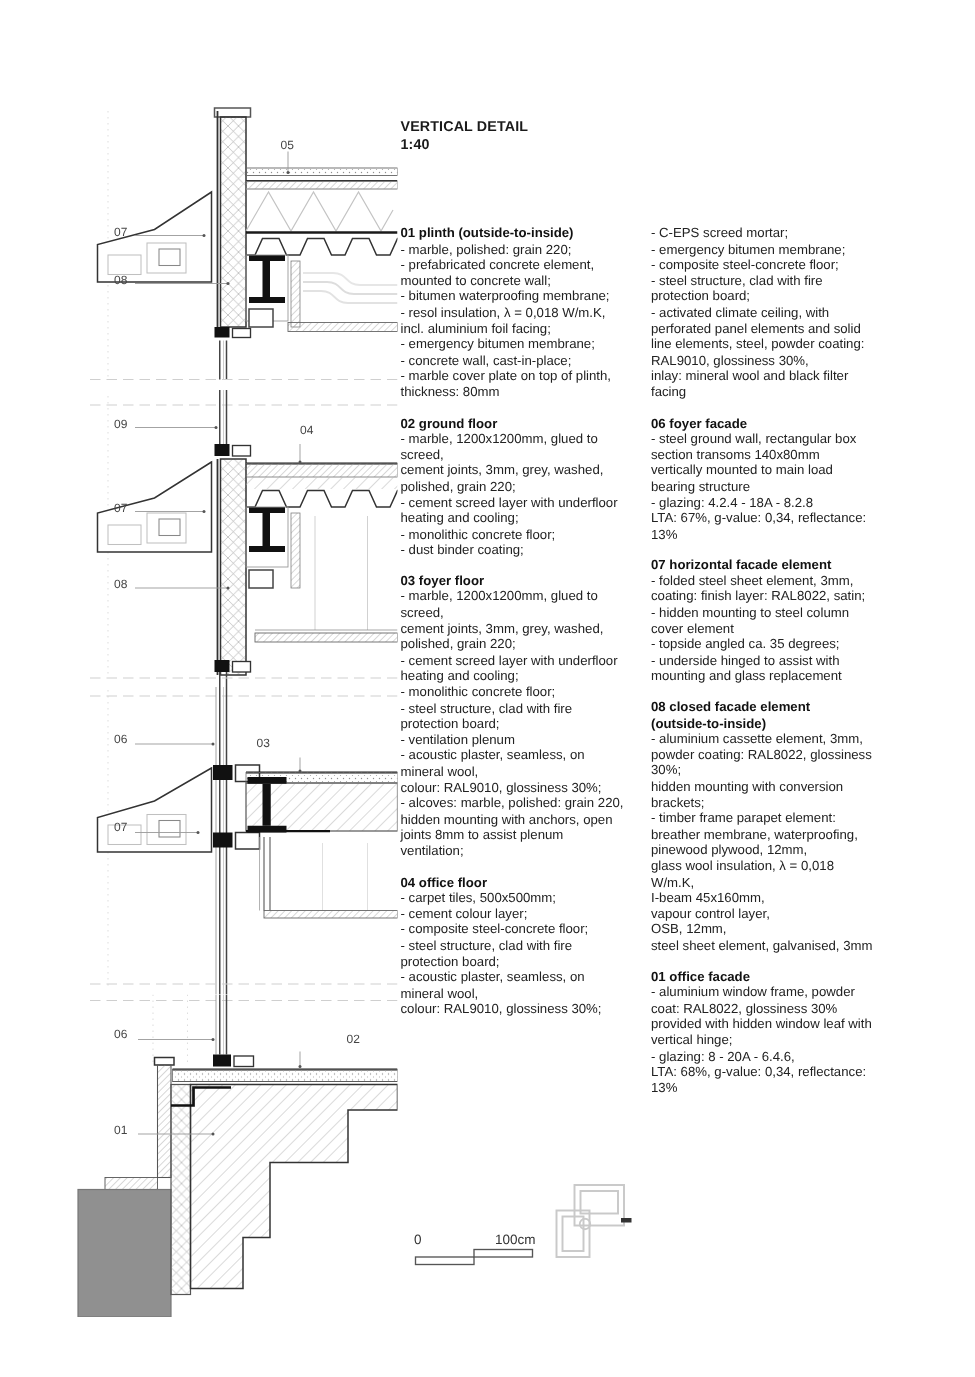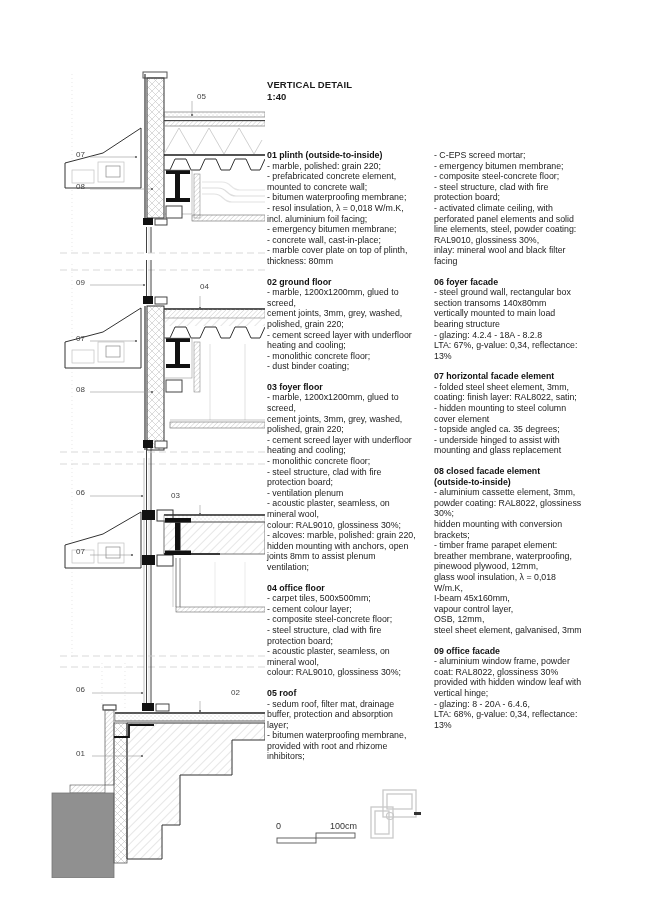--- a/index.html
+++ b/index.html
@@ -381,7 +381,7 @@
 
 <span class="dwg-label" style="left: 76px; top: 151px;">07</span>
     <span class="dwg-label" style="left: 76px; top: 183px;">08</span>
-    <span class="dwg-label" style="left: 187px; top: 93px; margin-left: 10px;">05</span>
+    <span class="dwg-label" style="left: 187px; top: 93px;">05</span>
     <span class="dwg-label" style="left: 76px; top: 279px;">09</span>
     <span class="dwg-label" style="left: 187px; top: 283px; padding-left: 13px;">04</span>
     <span class="dwg-label" style="left: 76px; top: 335px;">07</span>

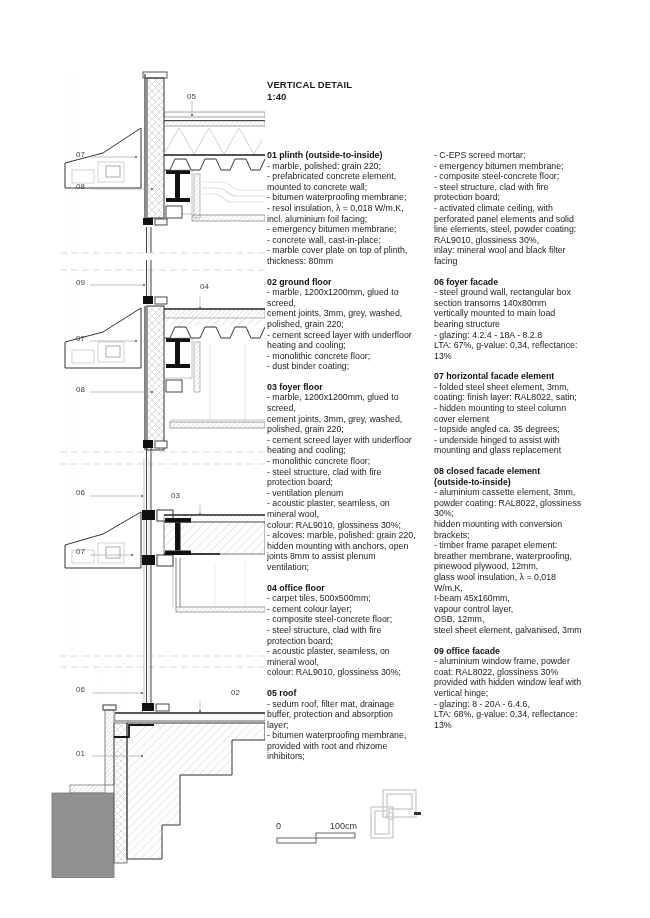--- a/index.html
+++ b/index.html
@@ -147,7 +147,7 @@
         <div class="line">steel sheet element, galvanised, 3mm</div>
       </div>
       <div class="section">
-        <div class="line heading">09 office facade</div>
+        <div class="line heading">01 office facade</div>
         <div class="line">- aluminium window frame, powder</div>
         <div class="line">coat: RAL8022, glossiness 30%</div>
         <div class="line">provided with hidden window leaf with</div>

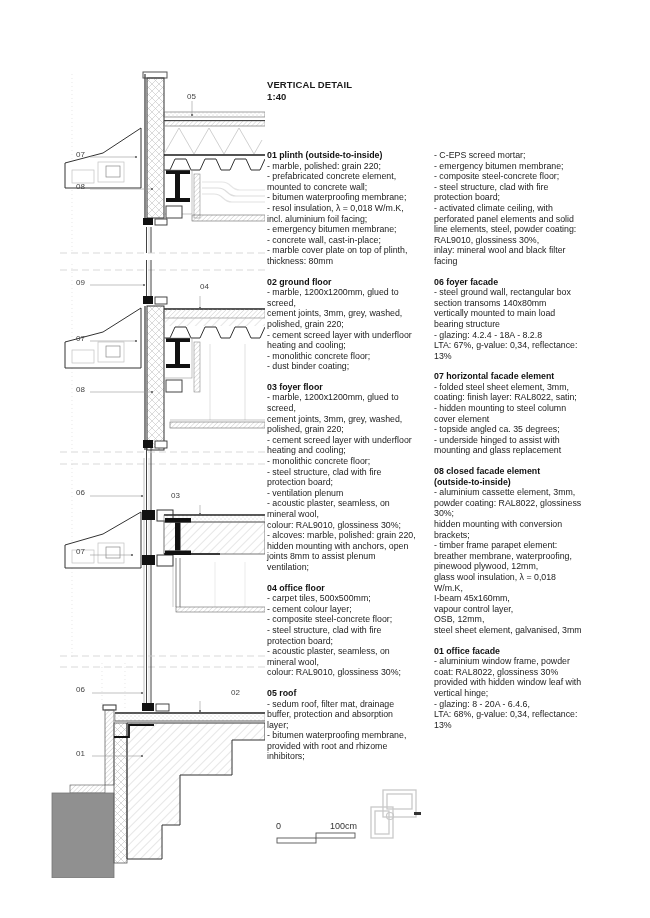--- a/index.html
+++ b/index.html
@@ -84,15 +84,6 @@
         <div class="line">mineral wool,</div>
         <div class="line">colour: RAL9010, glossiness 30%;</div>
       </div>
-      <div class="section">
-        <div class="line heading">05 roof</div>
-        <div class="line">- sedum roof, filter mat, drainage</div>
-        <div class="line">buffer, protection and absorption</div>
-        <div class="line">layer;</div>
-        <div class="line">- bitumen waterproofing membrane,</div>
-        <div class="line">provided with root and rhizome</div>
-        <div class="line">inhibitors;</div>
-      </div>
     </div>
   <div class="text-col col-right" id="col-right">
       <div class="section">

